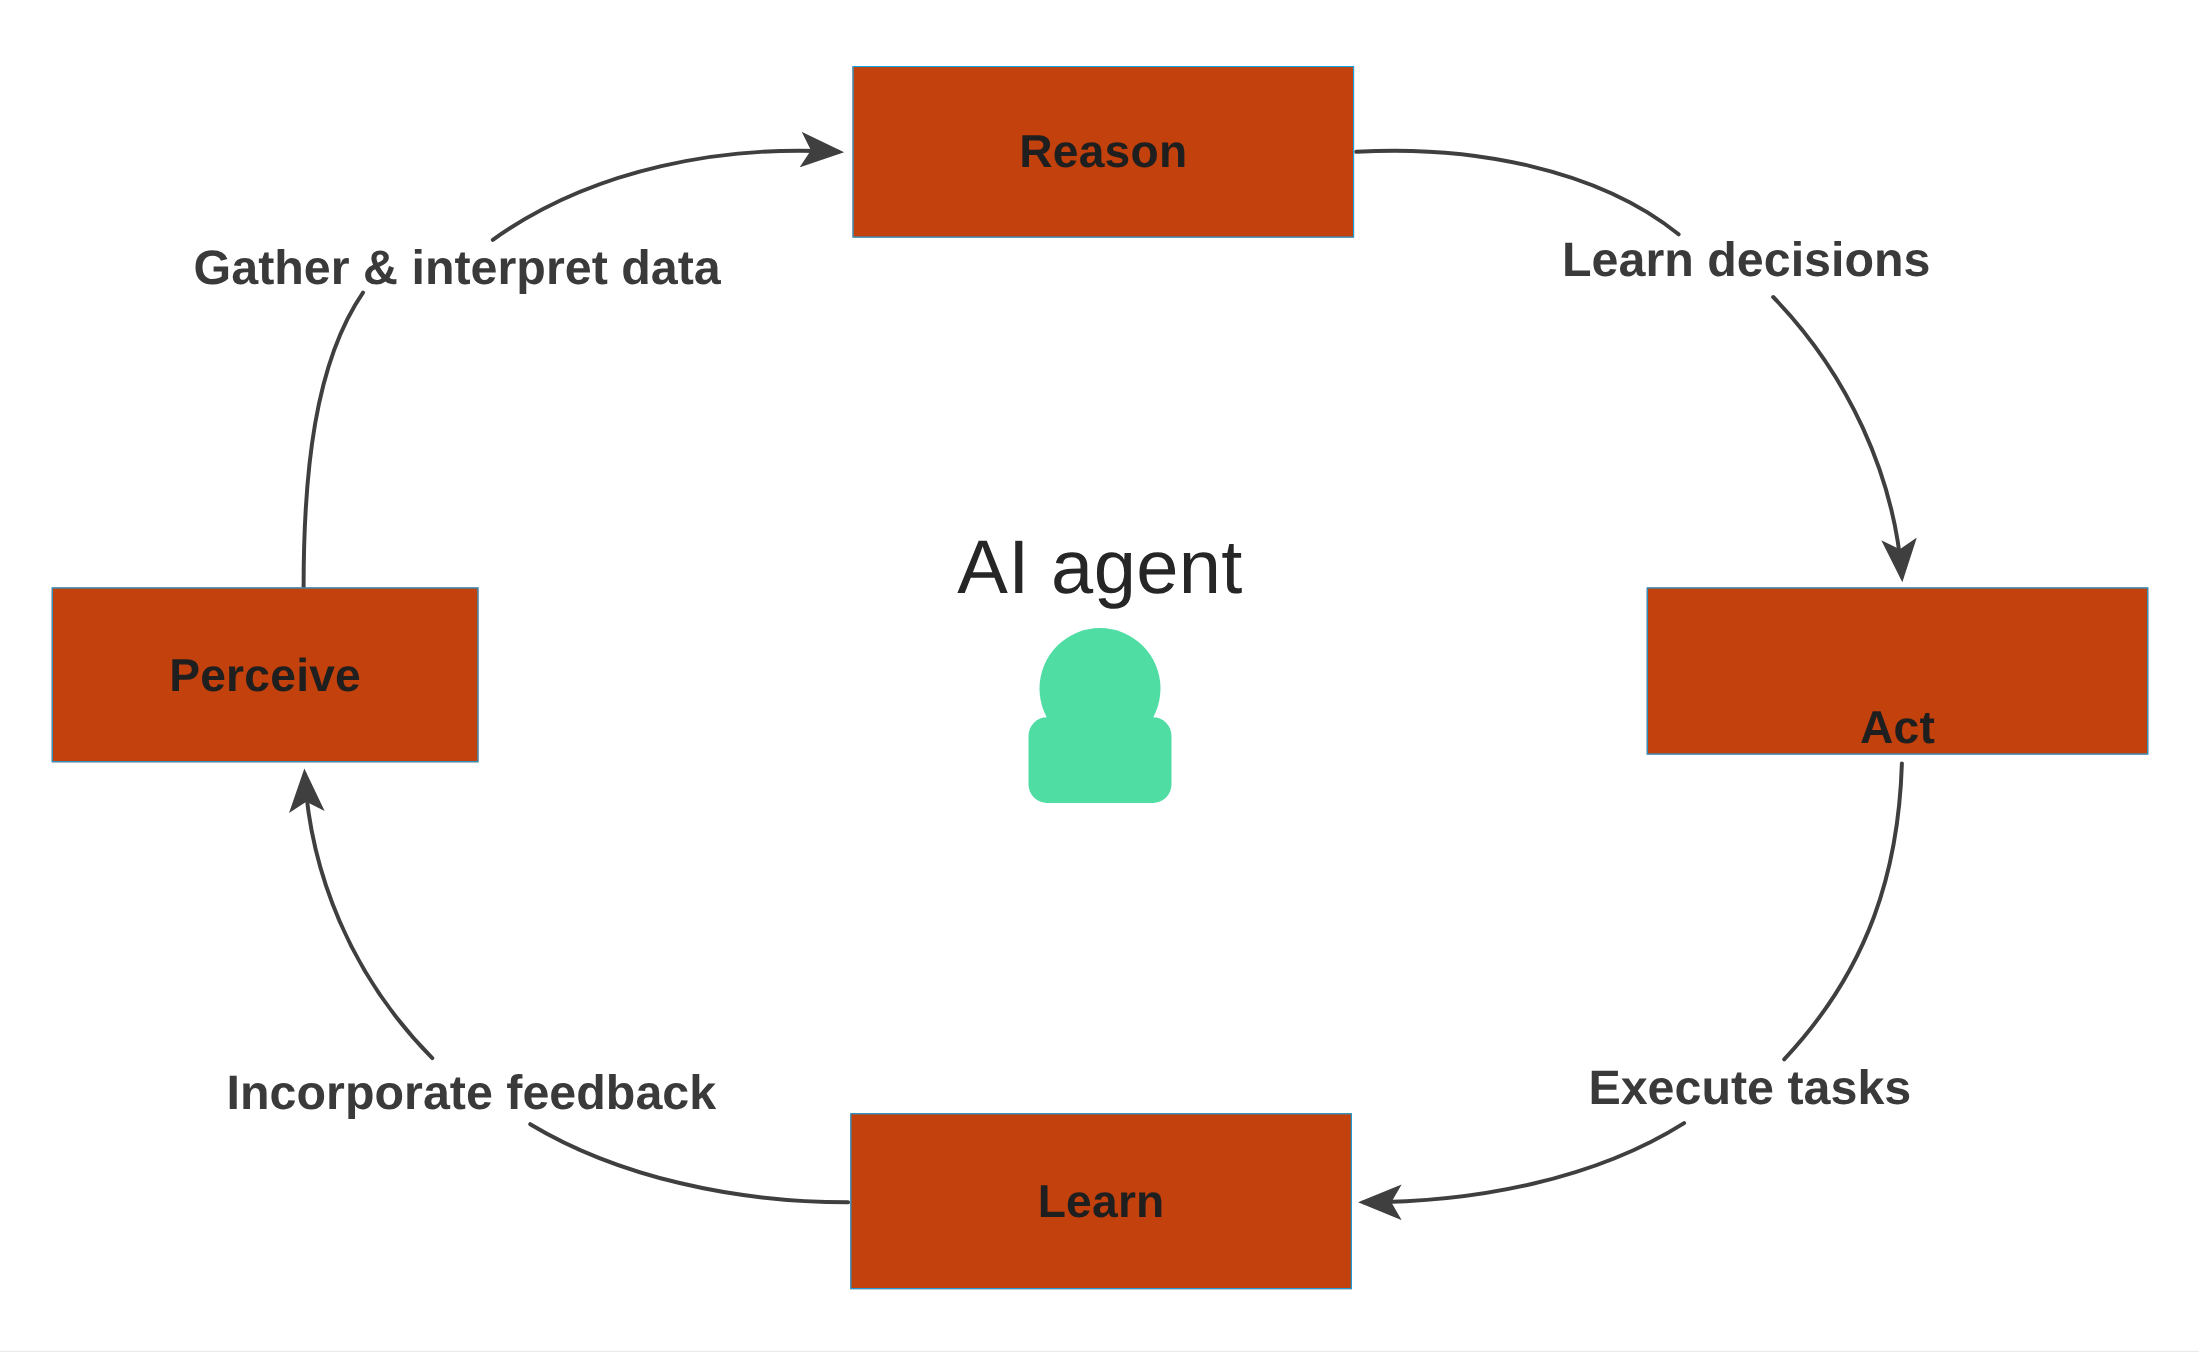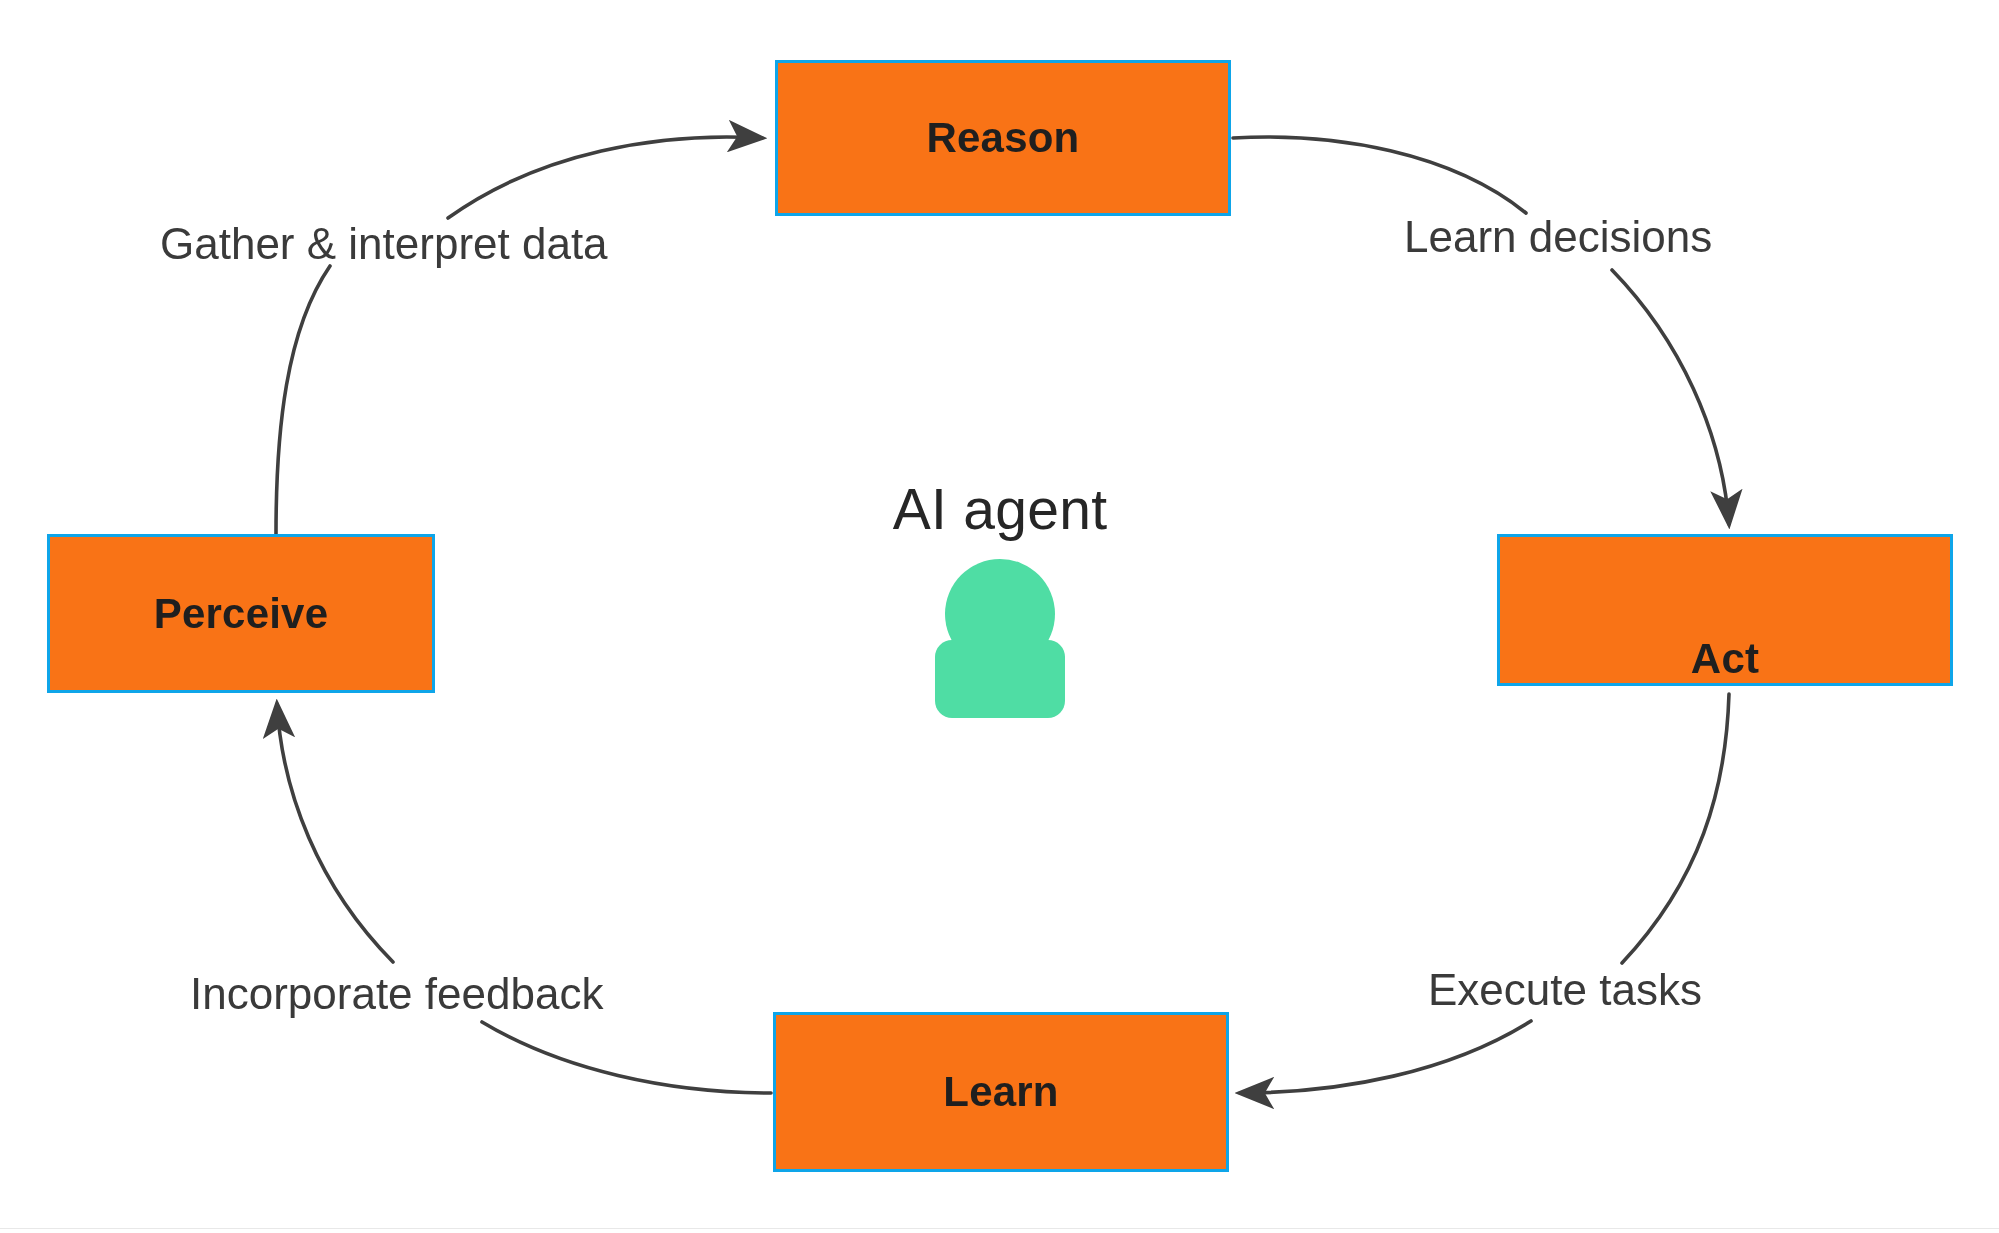--- a/index.html
+++ b/index.html
@@ -28,8 +28,8 @@
   .node {
     position: absolute;
     box-sizing: border-box;
-    background: #f97316;
-    border: 3px solid #0ea5e9;
+    background: #c2410c;
+    border: 1px solid #0ea5e9;
     display: flex;
     align-items: center;
     justify-content: center;

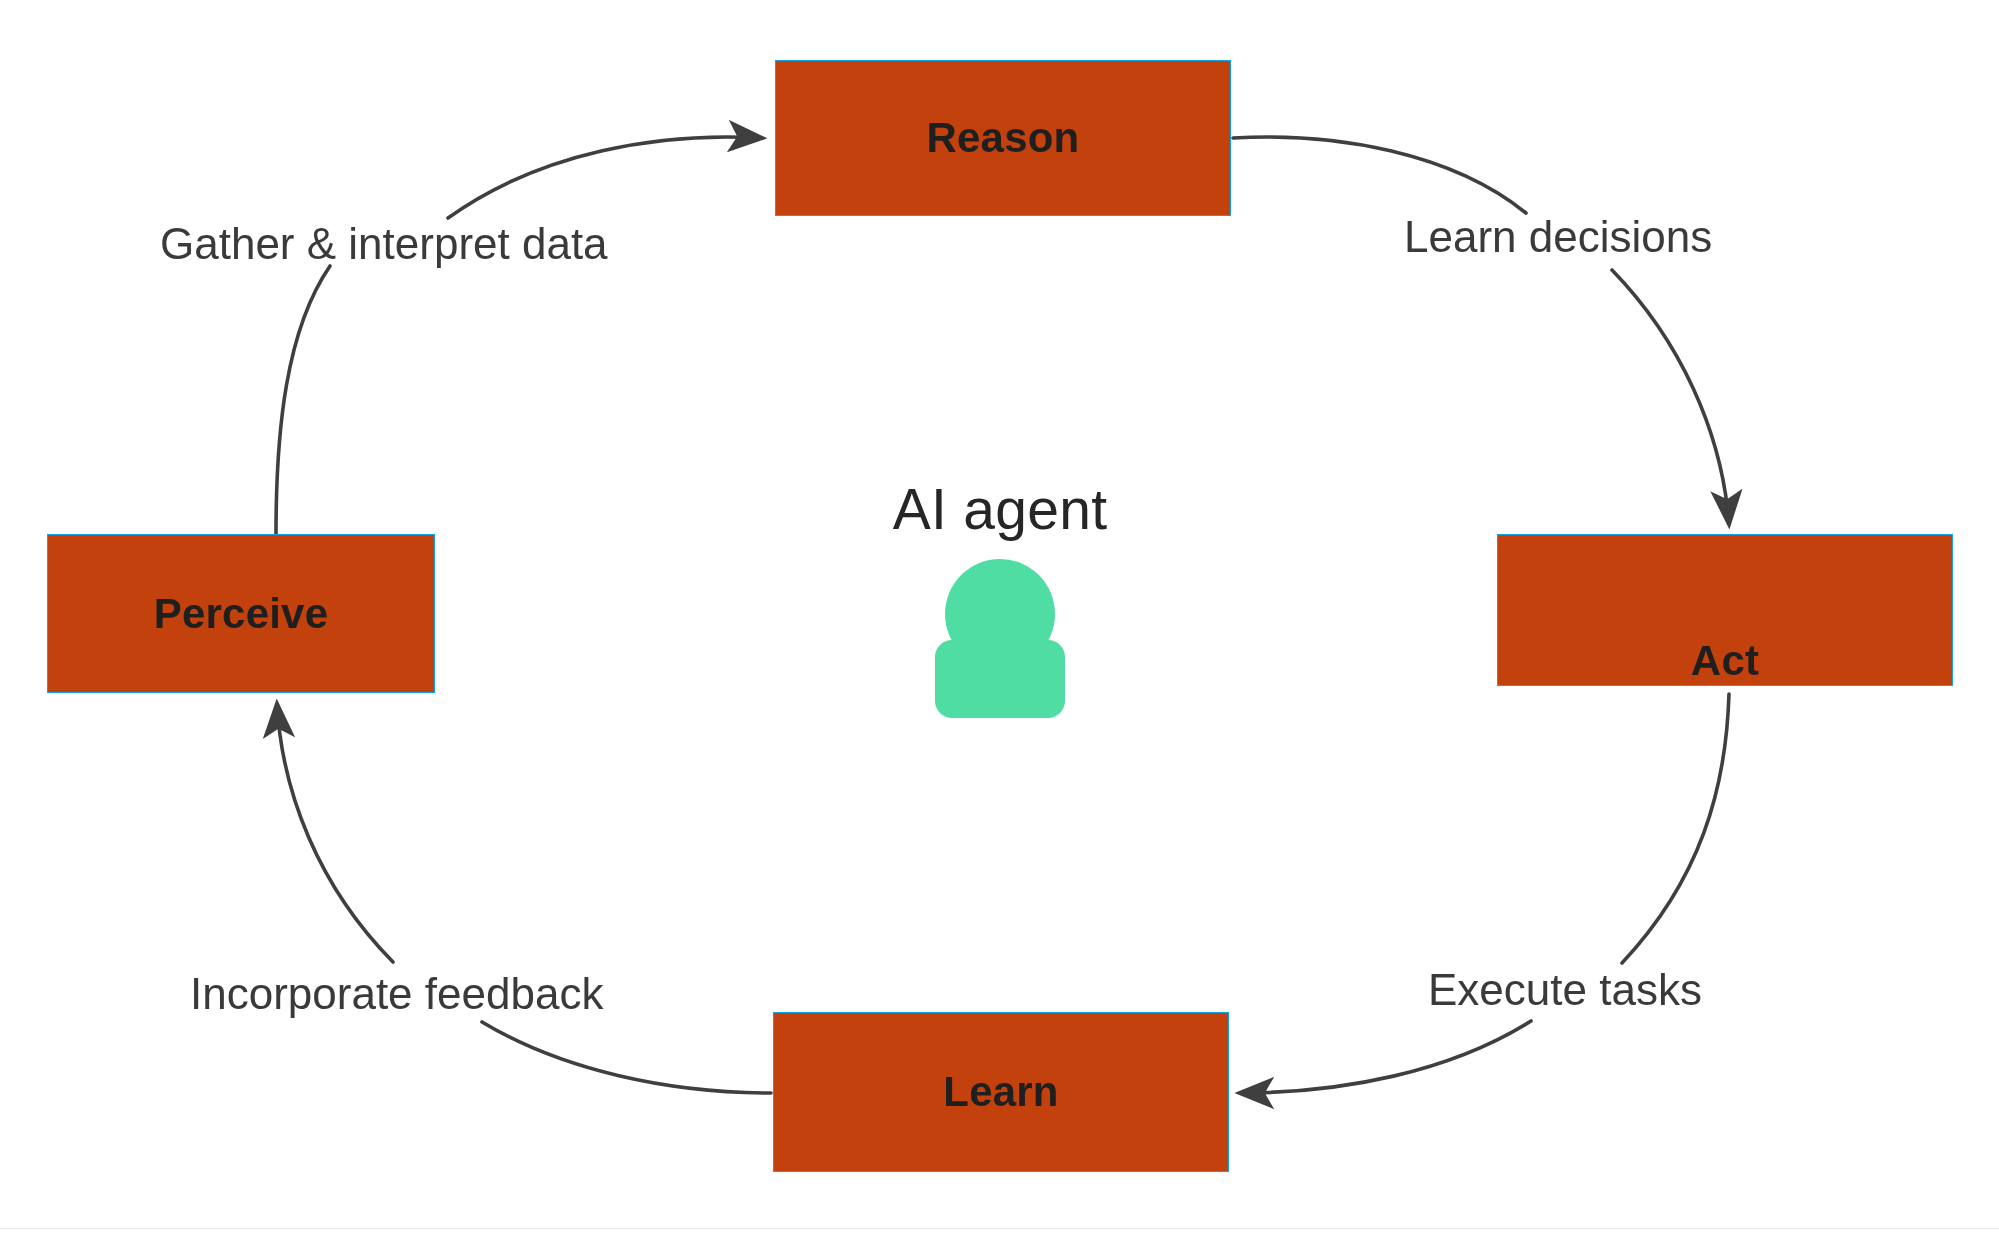--- a/index.html
+++ b/index.html
@@ -48,10 +48,11 @@
   .edge-label {
     position: absolute;
     font-size: 44px;
-    font-weight: normal;
+    font-weight: bold;
     color: #3a3a3a;
     white-space: nowrap;
     line-height: 1;
+    margin-left: 16px;
   }
   #label-gather   { left: 160px;  top: 222px; }
   #label-decide   { left: 1404px; top: 215px; }

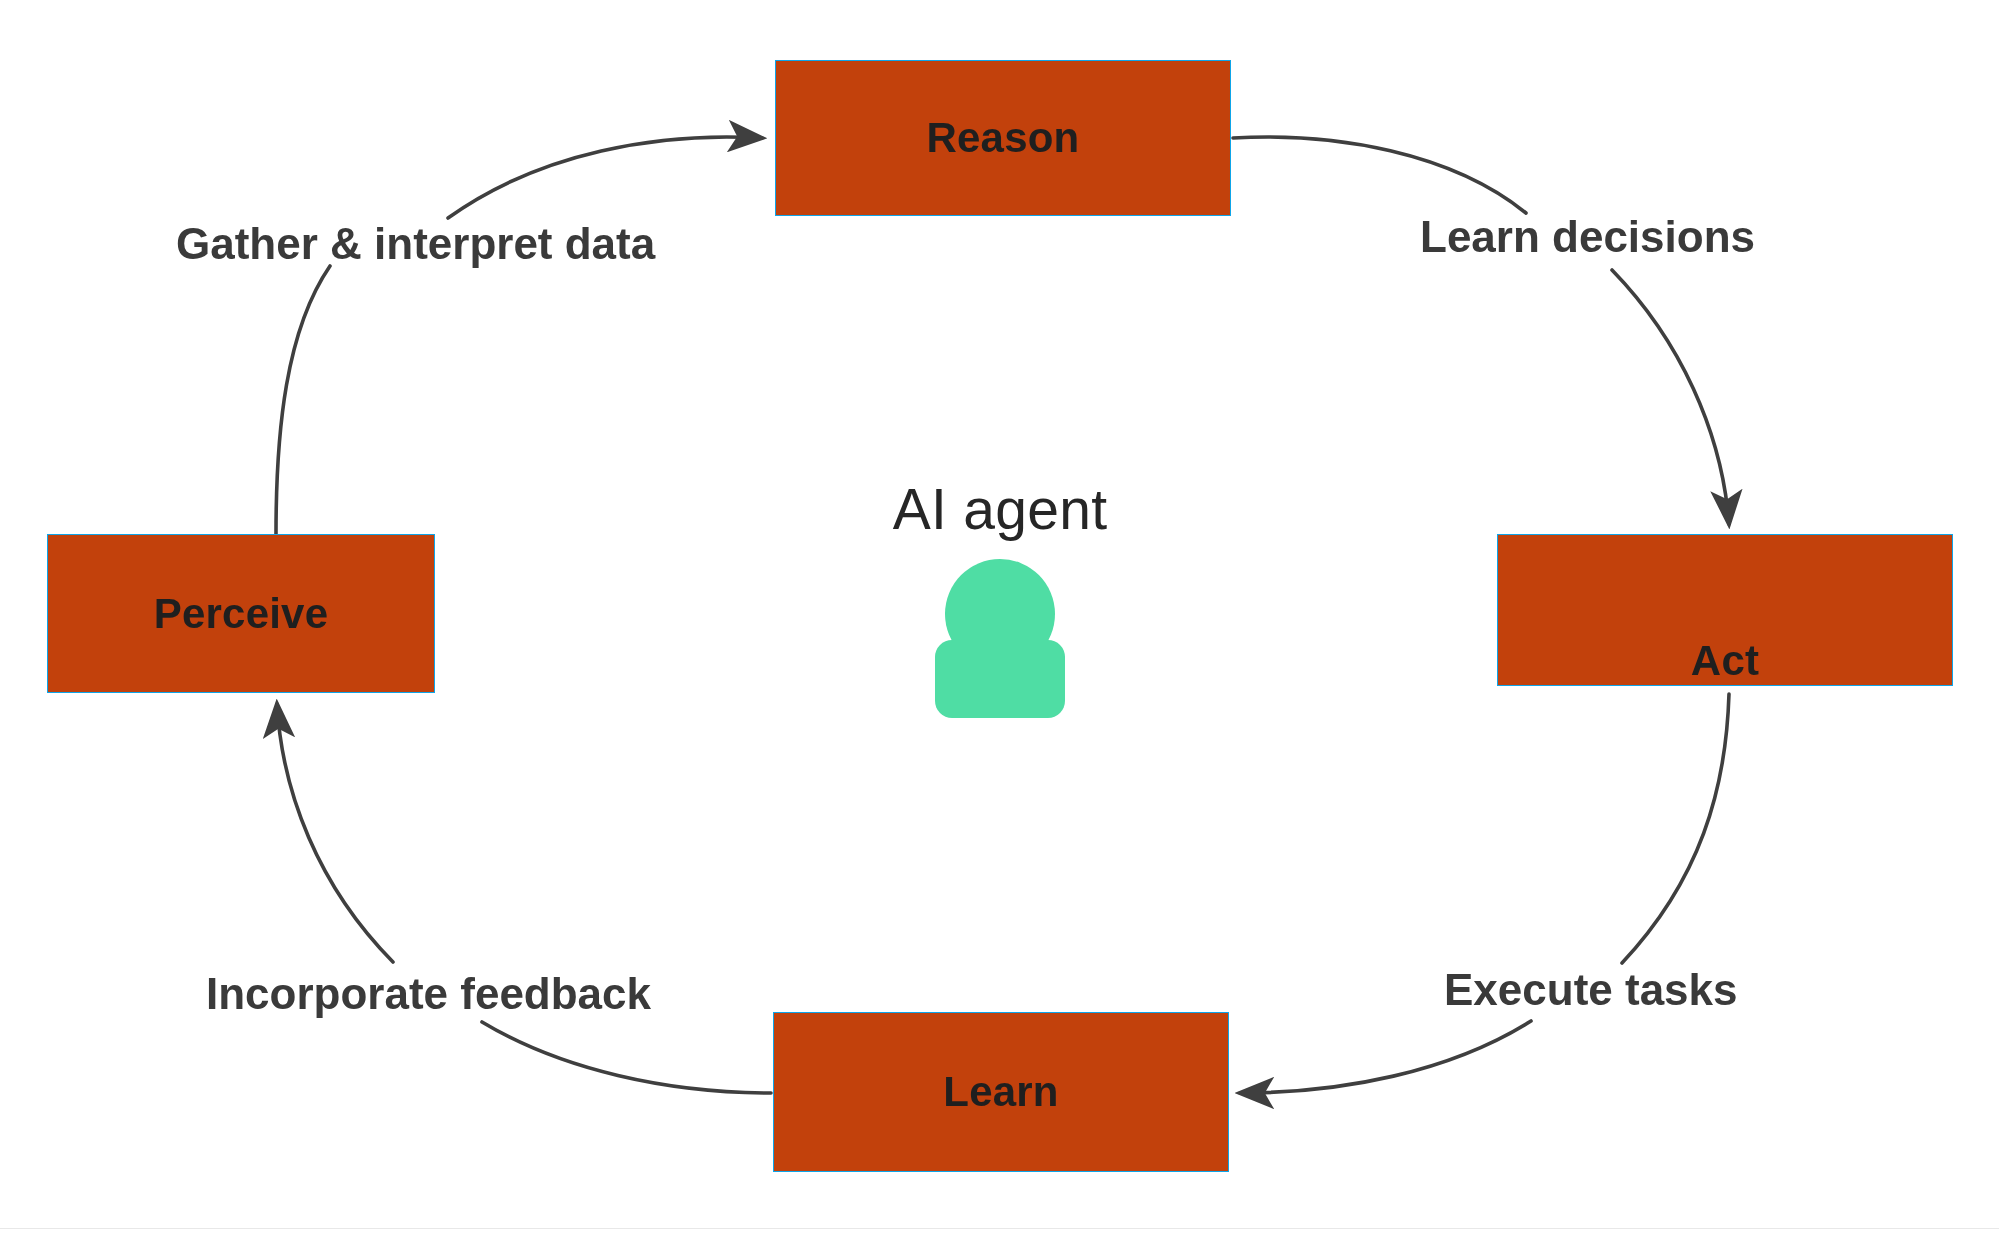--- a/index.html
+++ b/index.html
@@ -70,7 +70,7 @@
     align-items: center;
   }
   #agent-title {
-    font-size: 57px;
+    font-size: 69px;
     font-weight: normal;
     color: #262626;
     line-height: 1.05;

